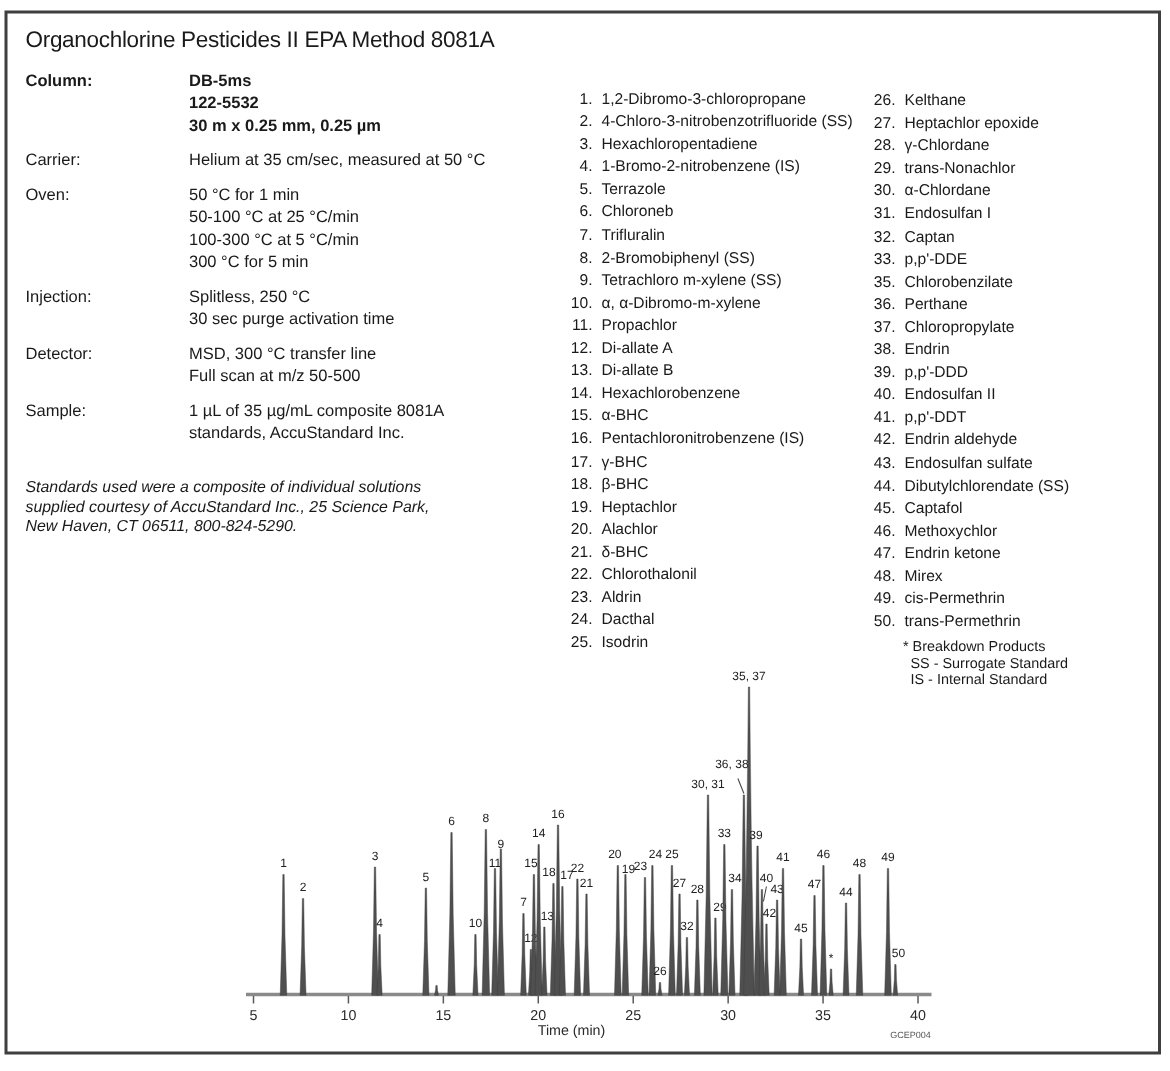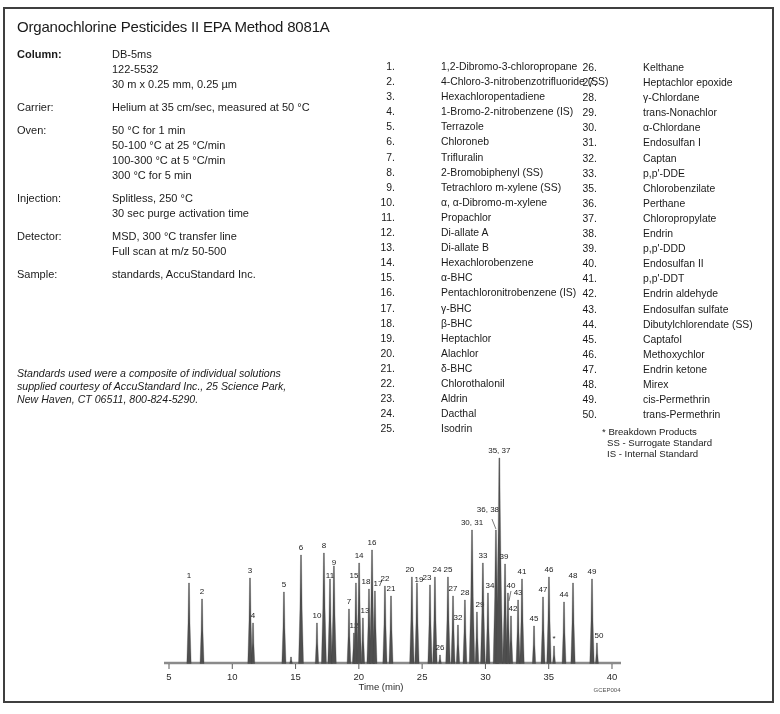--- a/index.html
+++ b/index.html
@@ -10,7 +10,7 @@
   .frame{position:absolute;left:3px;top:7px;width:767px;height:692px;border:2px solid #3f3f3f;}
   .title{position:absolute;left:17px;top:18px;margin:0;font-size:15px;font-weight:normal;letter-spacing:-0.2px;}
   .method{position:absolute;left:17px;top:47px;width:360px;font-size:11px;line-height:15px;}
-  .msec{display:flex;margin-bottom:8px;}
+  .msec{display:flex;margin-bottom:8px;gap:14px;}
   .mlabel{width:95px;flex:0 0 95px;}
   .mlabel.bold{font-weight:bold;}
   .mlines.bold{font-weight:normal;}

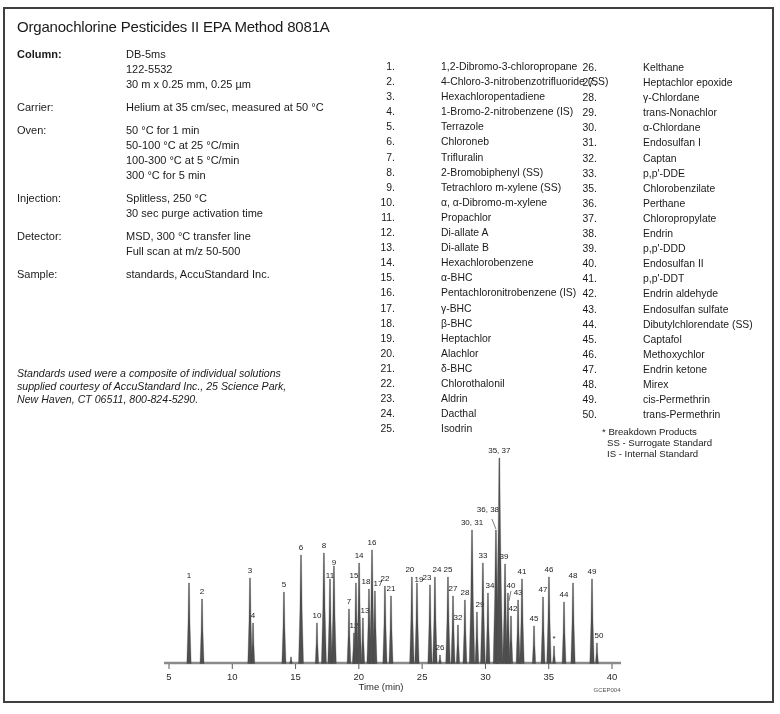--- a/index.html
+++ b/index.html
@@ -13,7 +13,7 @@
   .msec{display:flex;margin-bottom:8px;gap:14px;}
   .mlabel{width:95px;flex:0 0 95px;}
   .mlabel.bold{font-weight:bold;}
-  .mlines.bold{font-weight:normal;}
+  .mlines.bold{font-weight:bold;}
   .note{position:absolute;left:17px;top:319px;width:360px;font-size:10.6px;line-height:13px;font-style:italic;margin-top:48px;}
   .plist{position:absolute;font-size:10.4px;line-height:15.1px;}
   .plist.c1{left:378px;top:59px;width:215px;}

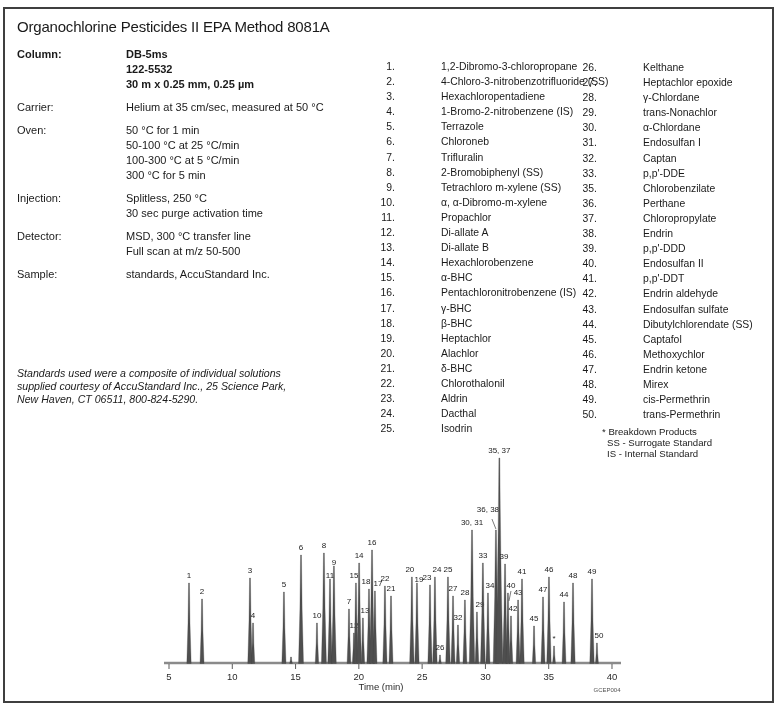--- a/index.html
+++ b/index.html
@@ -20,7 +20,7 @@
   .plist.c2{left:580px;top:60px;width:195px;}
   .pitem{display:flex;}
   .pnum{width:17px;flex:0 0 17px;text-align:right;}
-  .pname{padding-left:6px;white-space:nowrap;margin-left:40px;}
+  .pname{padding-left:6px;white-space:nowrap;}
   .fnotes{margin-top:5px;font-size:9.6px;line-height:10.8px;padding-left:22px;}
   .fn2{padding-left:5px;}
   #chrom{position:absolute;left:0;top:438px;width:780px;height:276px;}

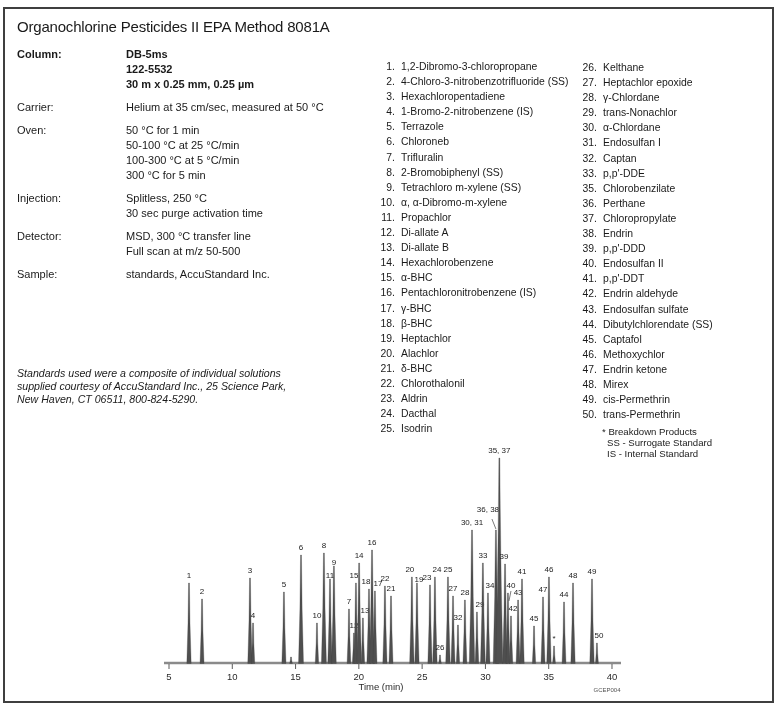--- a/index.html
+++ b/index.html
@@ -73,6 +73,7 @@
     <div class="msec">
       <span class="mlabel">Sample:</span>
       <div class="mlines">
+        <div>1 µL of 35 µg/mL composite 8081A</div>
         <div>standards, AccuStandard Inc.</div>
       </div>
     </div>

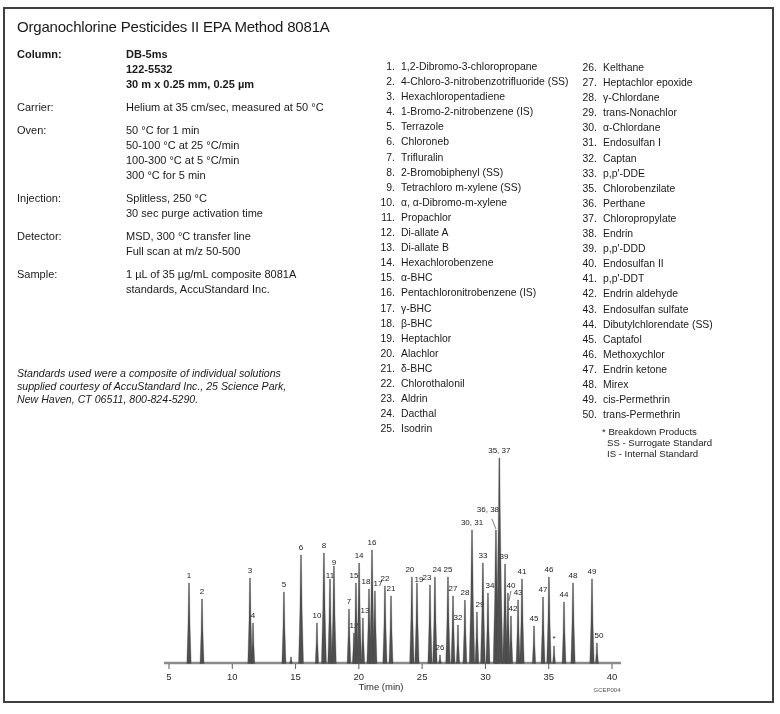--- a/index.html
+++ b/index.html
@@ -14,7 +14,7 @@
   .mlabel{width:95px;flex:0 0 95px;}
   .mlabel.bold{font-weight:bold;}
   .mlines.bold{font-weight:bold;}
-  .note{position:absolute;left:17px;top:319px;width:360px;font-size:10.6px;line-height:13px;font-style:italic;margin-top:48px;}
+  .note{position:absolute;left:17px;top:319px;width:360px;font-size:10.6px;line-height:13px;font-style:italic;}
   .plist{position:absolute;font-size:10.4px;line-height:15.1px;}
   .plist.c1{left:378px;top:59px;width:215px;}
   .plist.c2{left:580px;top:60px;width:195px;}

